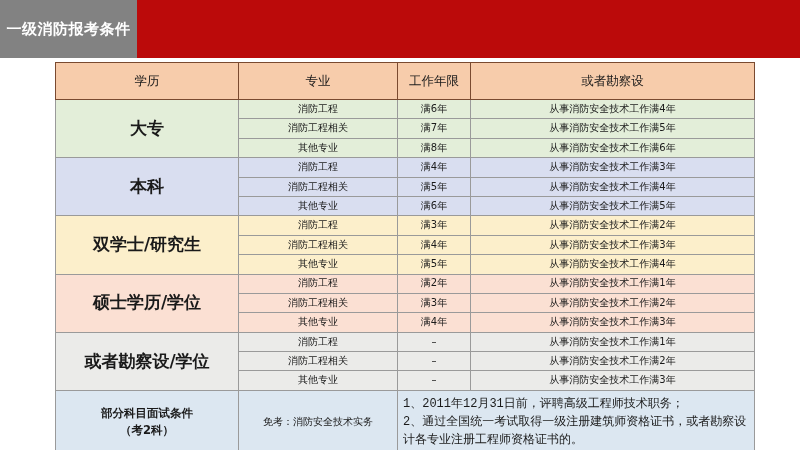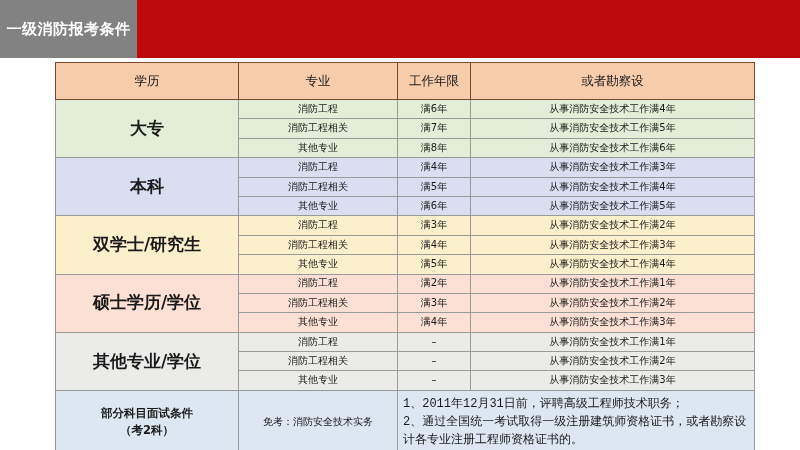--- a/index.html
+++ b/index.html
@@ -137,7 +137,7 @@
         </tr>
 
         <tr>
-          <td class="deg b-gray" rowspan="3">其他专业/学位</td>
+          <td class="deg b-gray" rowspan="3">或者勘察设/学位</td>
           <td class="b-gray">消防工程</td>
           <td class="b-gray">–</td>
           <td class="b-gray">从事消防安全技术工作满1年</td>

